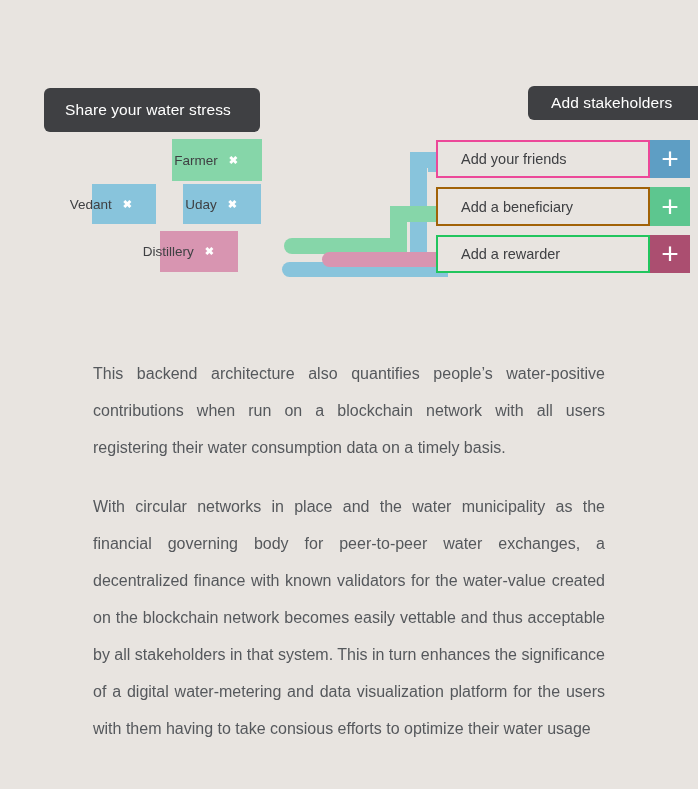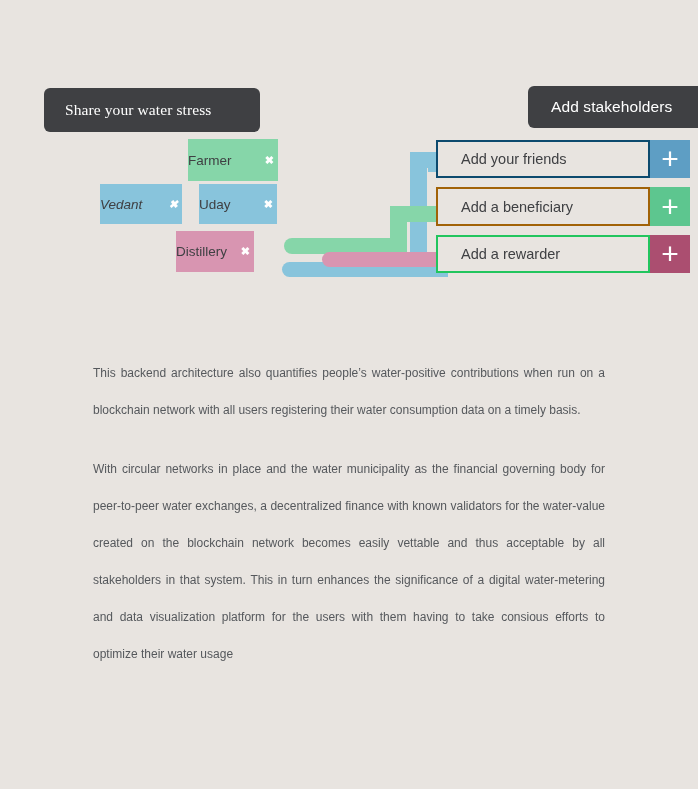--- a/index.html
+++ b/index.html
@@ -39,7 +39,6 @@
     border-radius: 6px 6px 6px 6px;
     padding-left: 21px;
     box-sizing: border-box;
-    font-family: Liberation Serif, serif;
   }
   .bar-right {
     left: 528px;

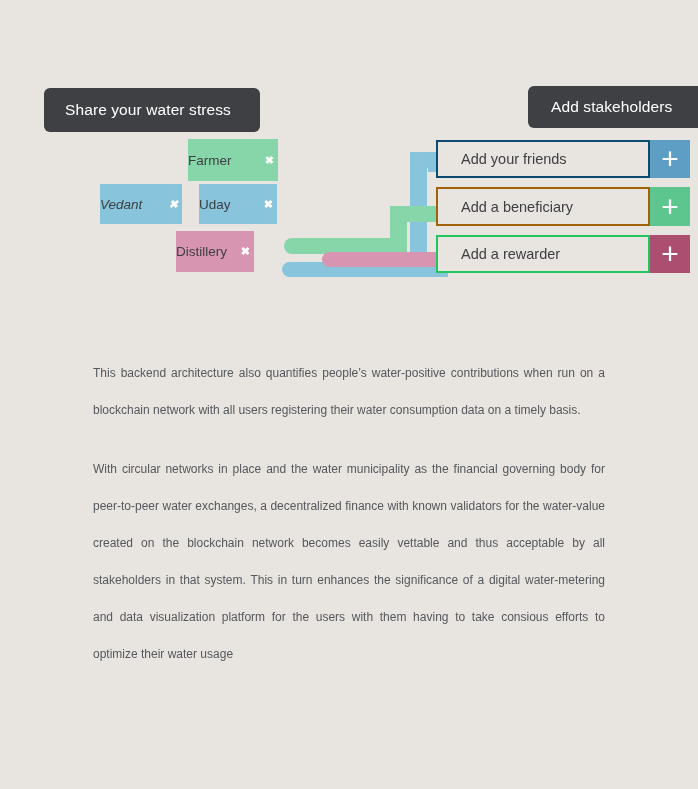--- a/index.html
+++ b/index.html
@@ -44,7 +44,7 @@
     left: 528px;
     top: 86px;
     width: 170px;
-    height: 42px;
+    height: 34px;
     border-radius: 6px 0 0 6px;
     padding-left: 23px;
     box-sizing: border-box;

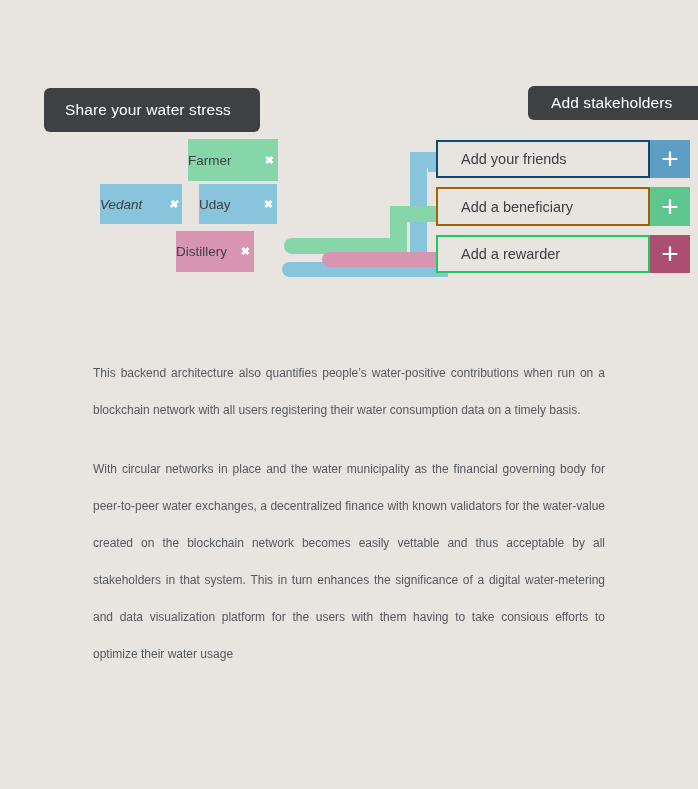--- a/index.html
+++ b/index.html
@@ -55,12 +55,11 @@
     position: absolute;
     display: flex;
     align-items: center;
-    justify-content: space-between;
-    box-sizing: border-box;
-    padding-right: 4px;
+    justify-content: flex-end;
+    box-sizing: border-box;
+    padding-right: 24px;
     color: #3f4043;
     font-size: 13.5px;
-    margin-left: 16px;
   }
   .tag .tag-label { white-space: nowrap; }
   .tag .tag-close {

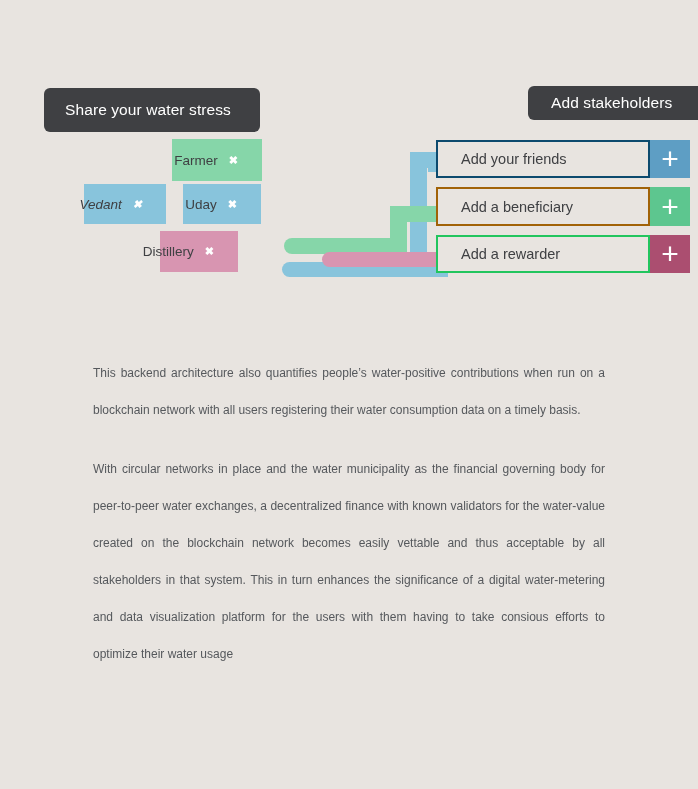--- a/index.html
+++ b/index.html
@@ -130,7 +130,7 @@
   .row-beneficiary { left: 436px; top: 187px; width: 262px; height: 39px; }
   .row-rewarder    { left: 436px; top: 235px; width: 262px; height: 38px; }
 
-  .row-friends     .input-box { width: 214px; border: 2px solid #0c4a6e; }
+  .row-friends     .input-box { width: 214px; border: 2px solid #ec4899; }
   .row-beneficiary .input-box { width: 214px; border: 2px solid #a16207; }
   .row-rewarder    .input-box { width: 214px; border: 2px solid #22c55e; }
 

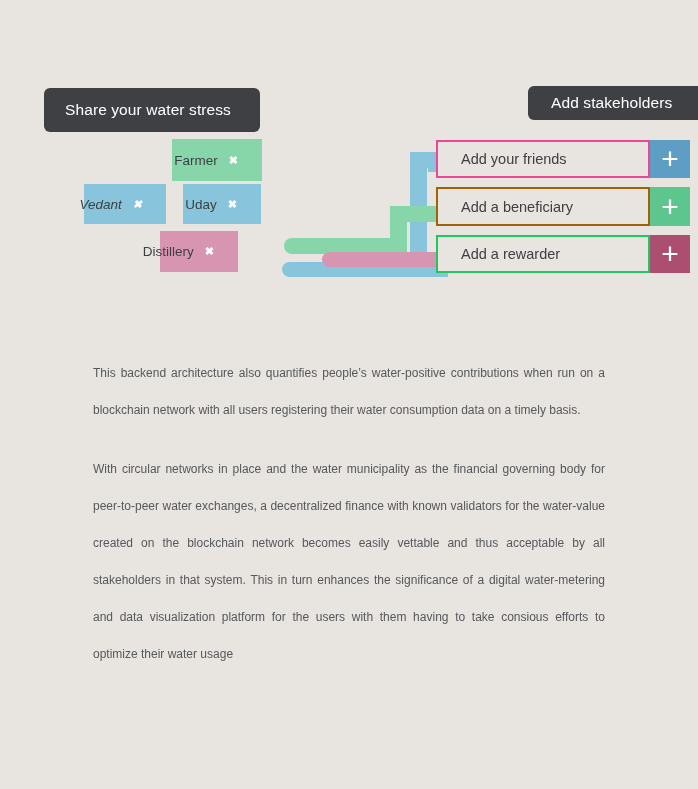--- a/index.html
+++ b/index.html
@@ -75,7 +75,7 @@
   .tag-pink   { background: #d895b1; }
 
   .tag-farmer    { left: 172px; top: 139px; width:  90px; height: 42px; }
-  .tag-vedant    { left:  84px; top: 184px; width:  82px; height: 40px; font-style: italic; }
+  .tag-vedant    { left:  92px; top: 184px; width:  64px; height: 40px; }
   .tag-uday      { left: 183px; top: 184px; width:  78px; height: 40px; }
   .tag-distillery{ left: 160px; top: 231px; width: 78px; height: 41px; }
 

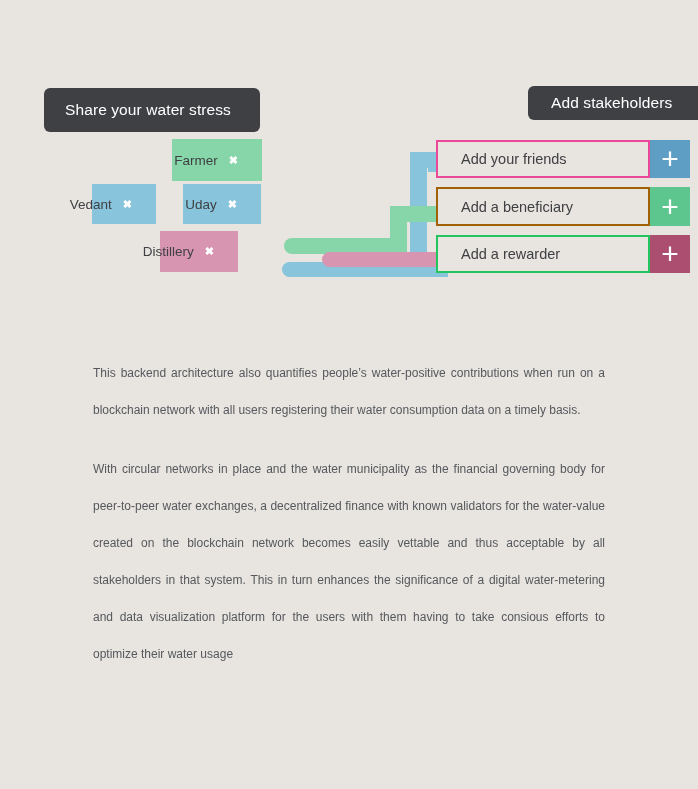--- a/index.html
+++ b/index.html
@@ -147,7 +147,7 @@
   }
   .copy p {
     margin: 0 0 22px 0;
-    font-size: 12px;
+    font-size: 16px;
     line-height: 37px;
     color: #55585c;
     text-align: justify;

